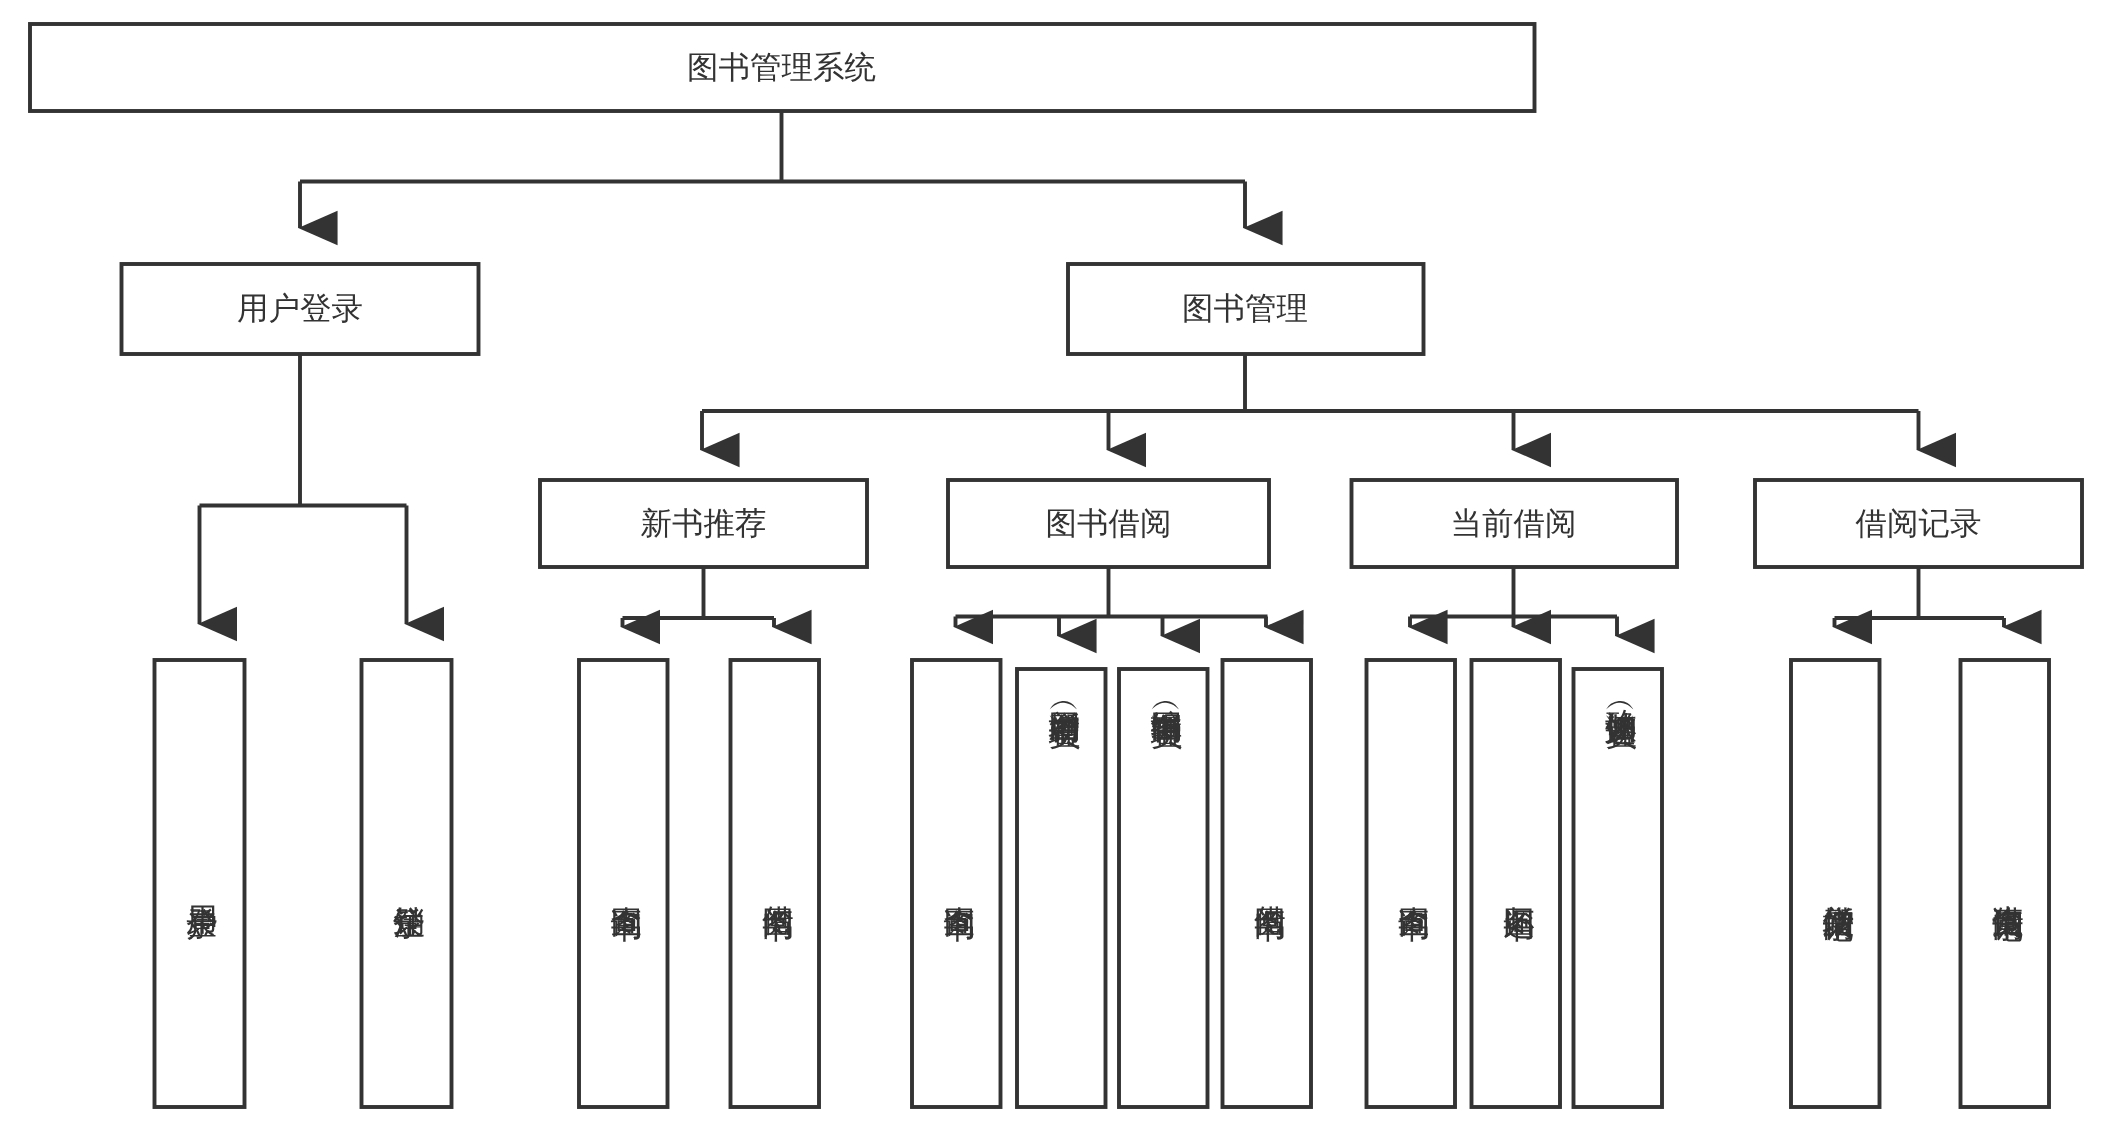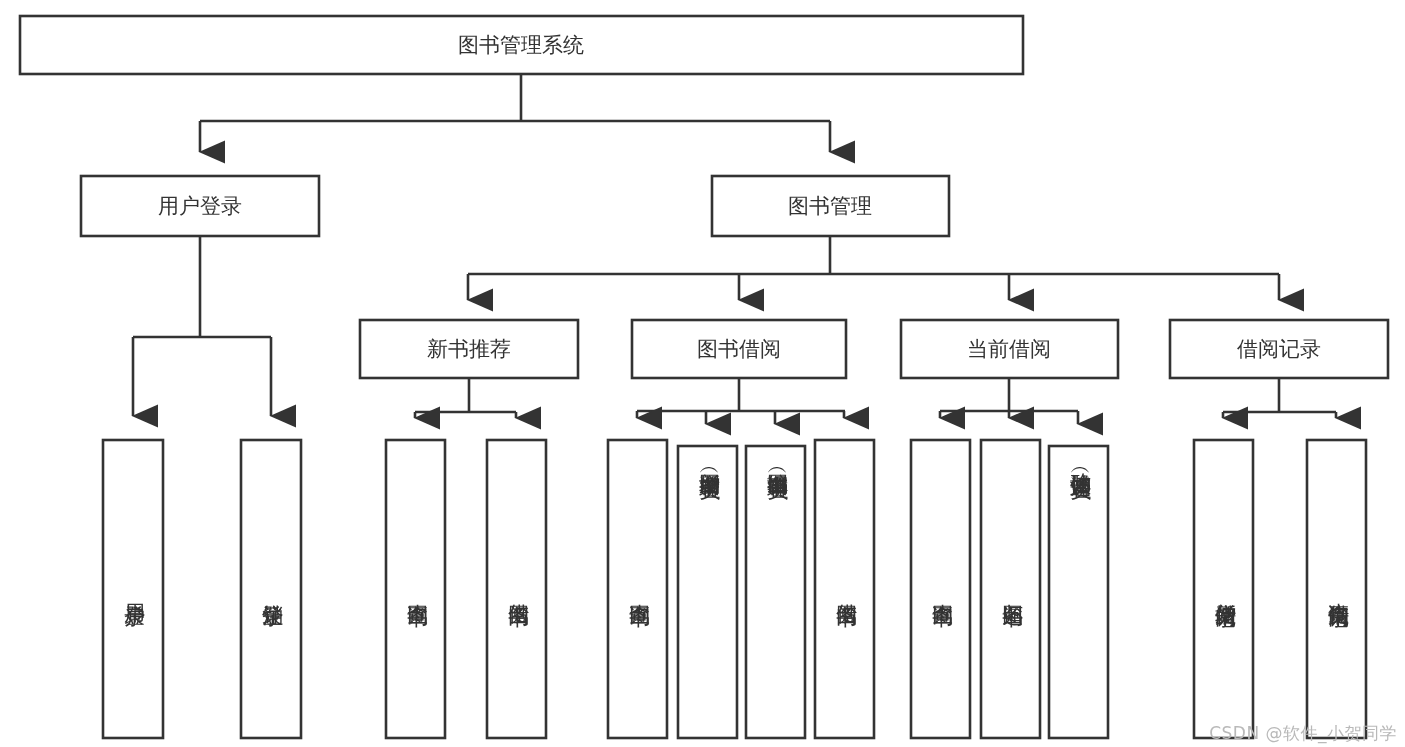--- a/index.html
+++ b/index.html
@@ -182,7 +182,6 @@
   <div class="vert-label" style="left:1214px; top:585px; transform:translateY(-50%);">新增借阅记录</div>
   <div class="vert-label" style="left:1327px; top:585px; transform:translateY(-50%);">查询借阅记录</div>
 
-  <div class="watermark">CSDN @软件_小贺同学</div>
 </div>
 
 </body></html>

